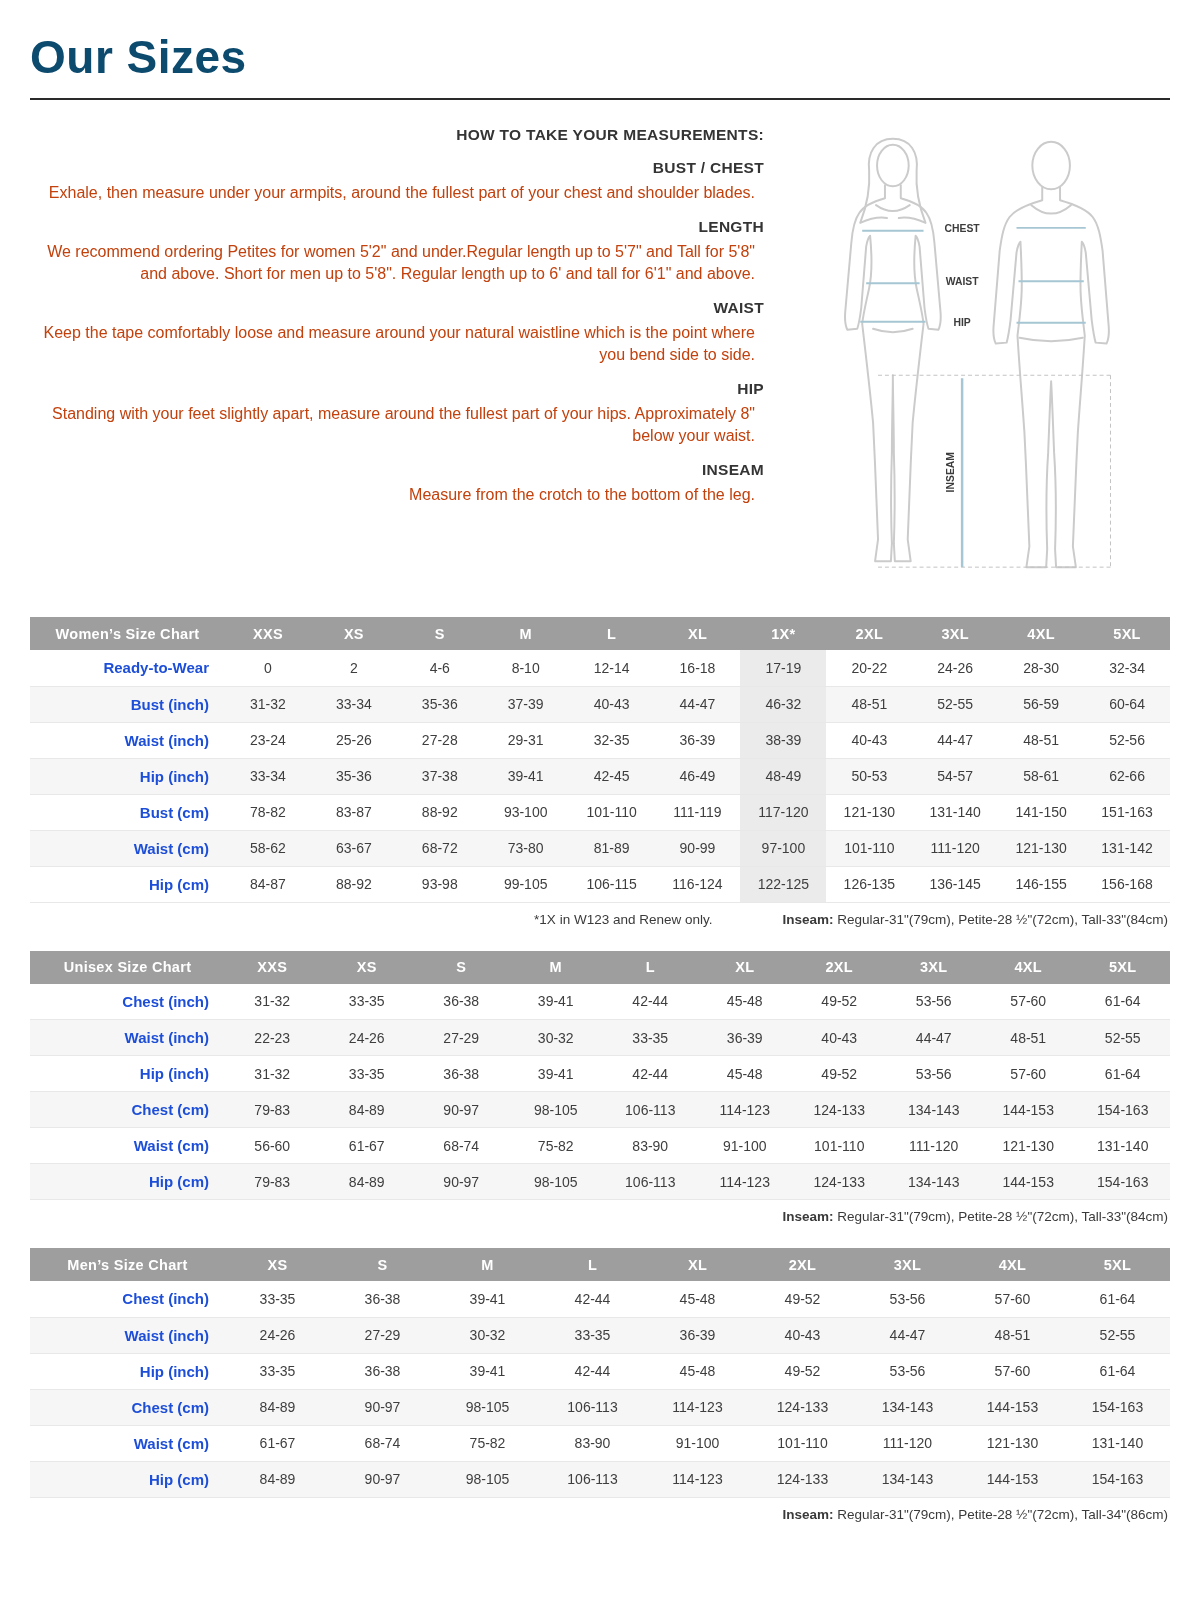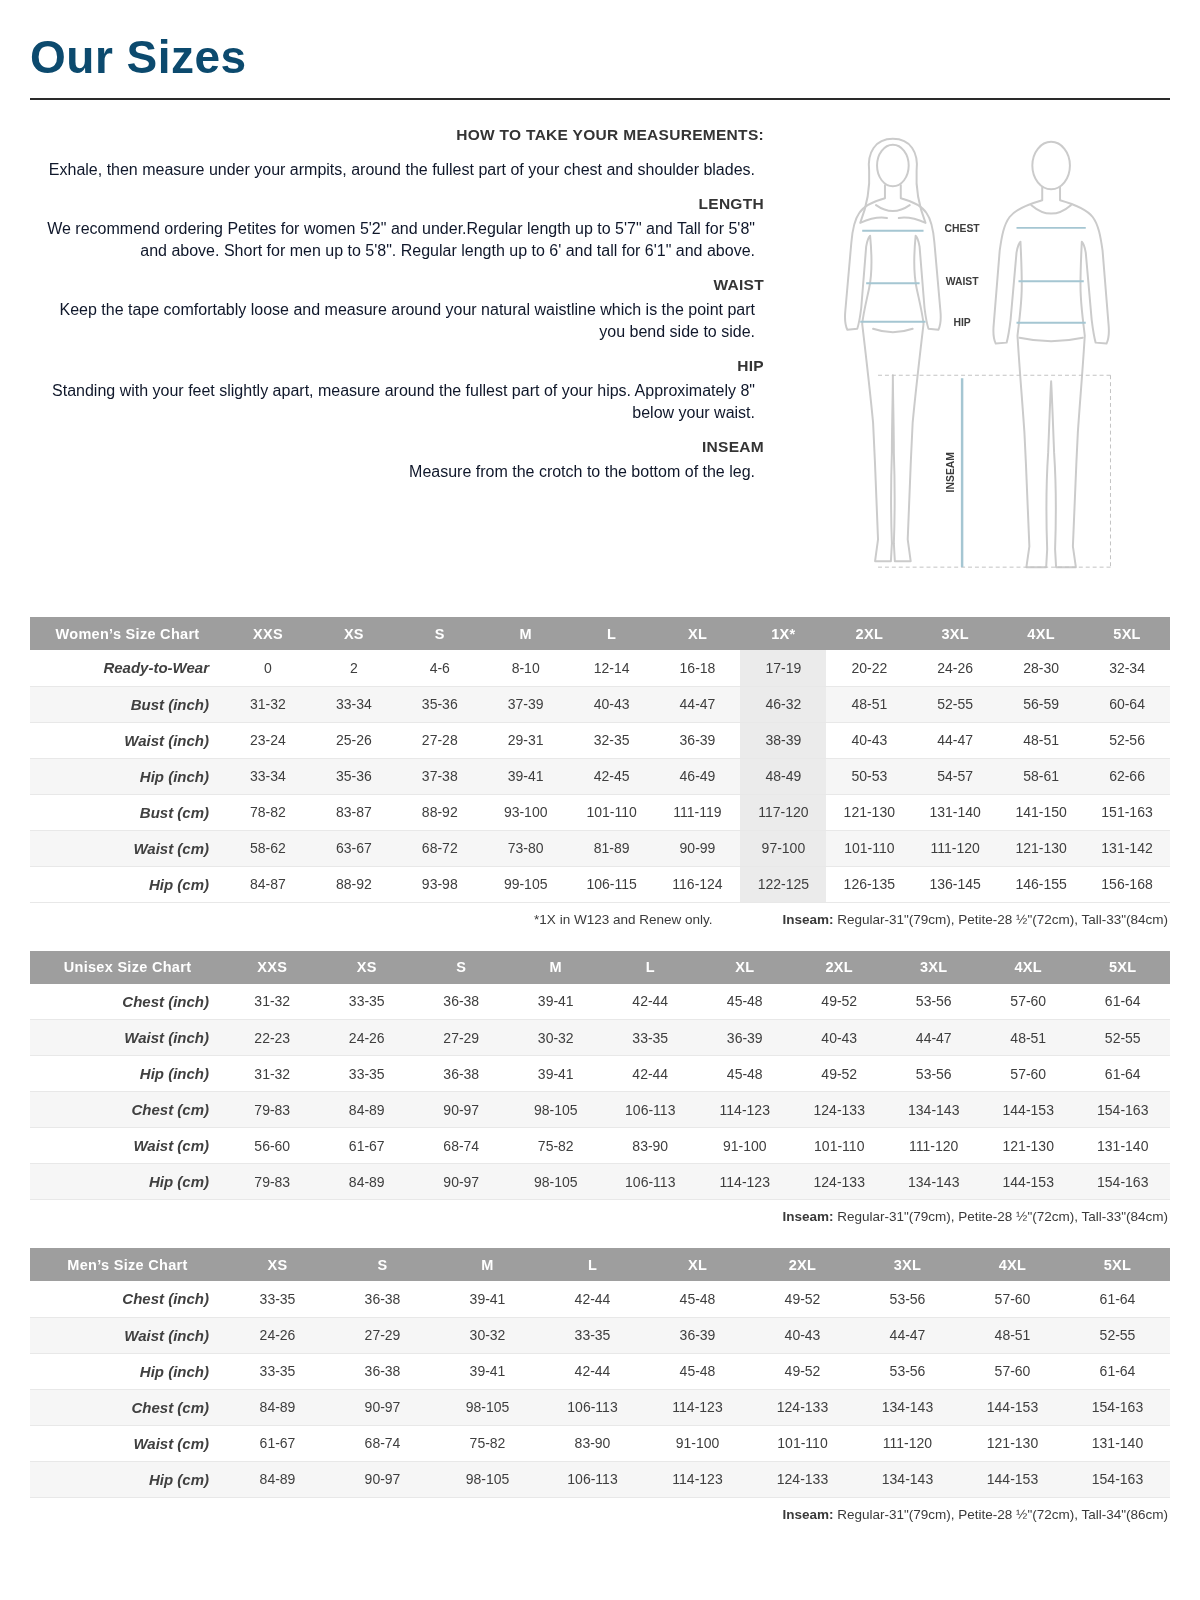--- a/index.html
+++ b/index.html
@@ -70,6 +70,7 @@
       <div class="instr-heading">HOW TO TAKE YOUR MEASUREMENTS:</div>
 
       <div class="instr-section">
+        <h3>BUST / CHEST</h3>
         <p>Exhale, then measure under your armpits, around the fullest part of your chest and shoulder blades.</p>
       </div>
       <div class="instr-section">

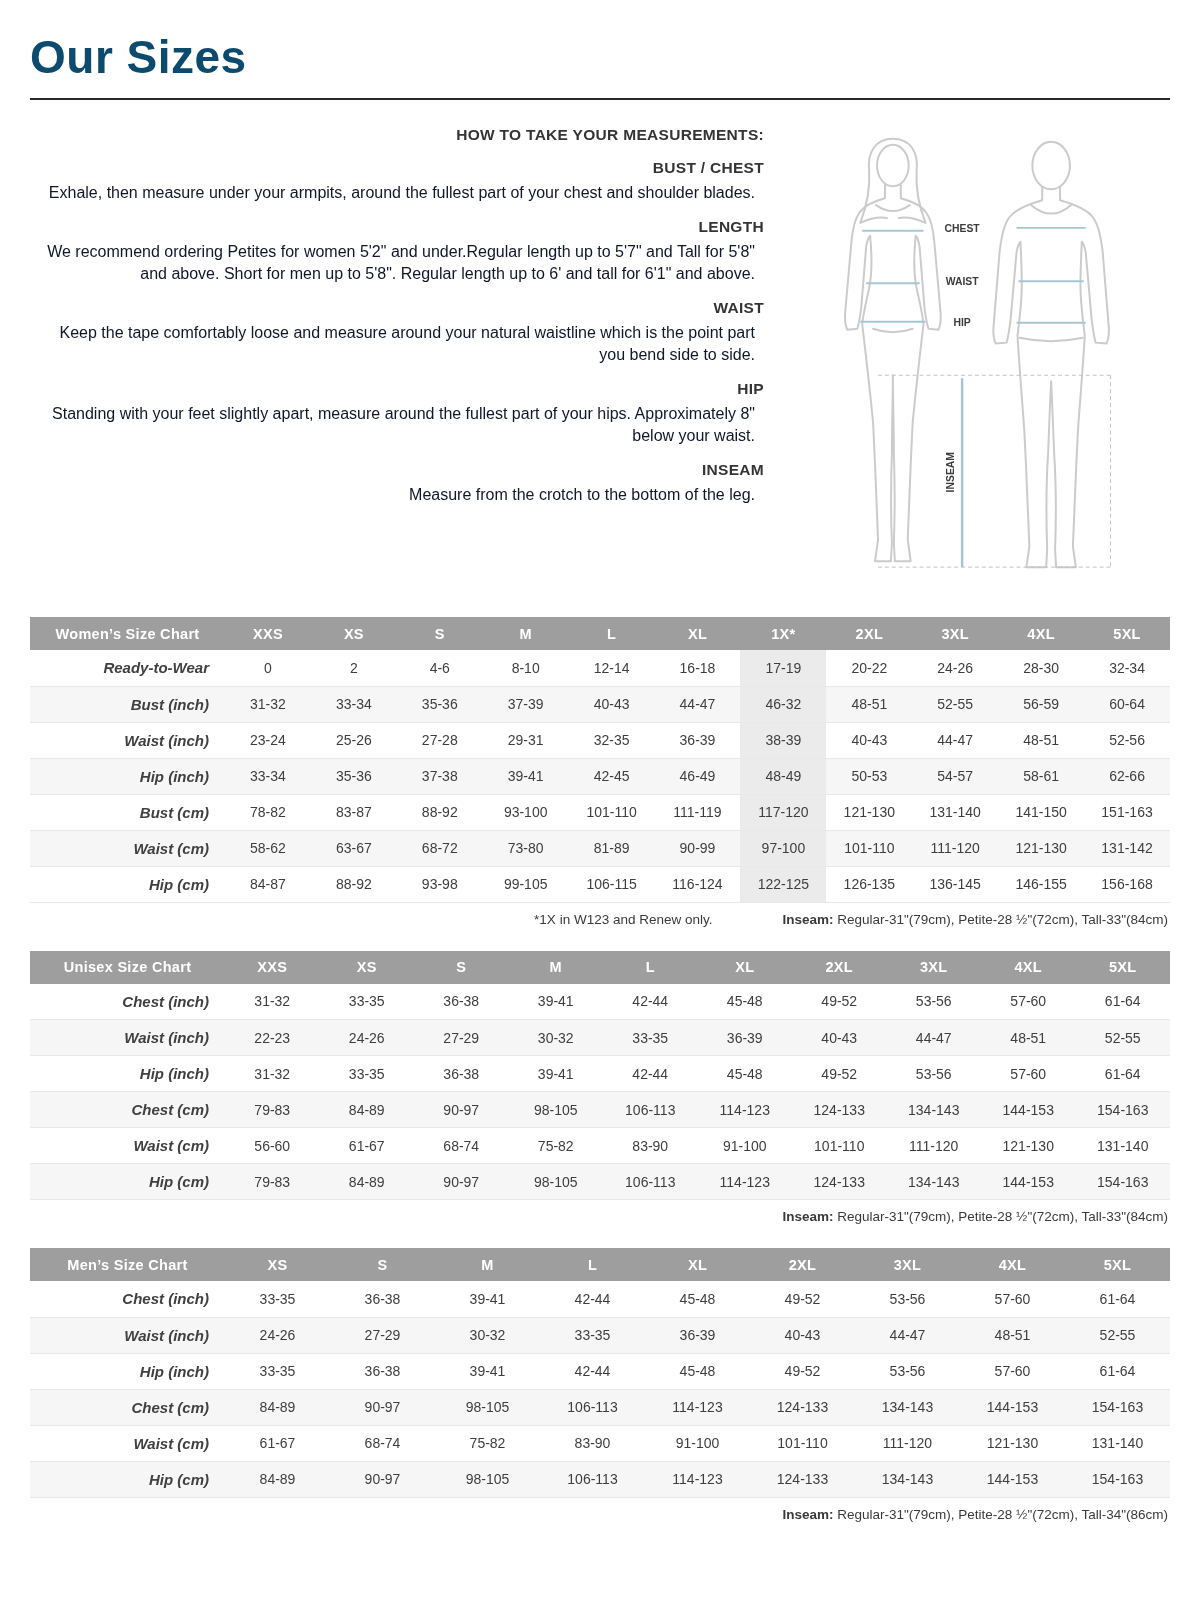--- a/index.html
+++ b/index.html
@@ -29,7 +29,7 @@
     margin-bottom:5px;
   }
   .instr-section p {
-    font-size:16px; line-height:1.34; color:#0f172a; max-width:725px;
+    font-size:16px; line-height:1.34; color:#c2410c; max-width:725px;
   }
   .figure-col { width:392px; flex:none; display:flex; }
 

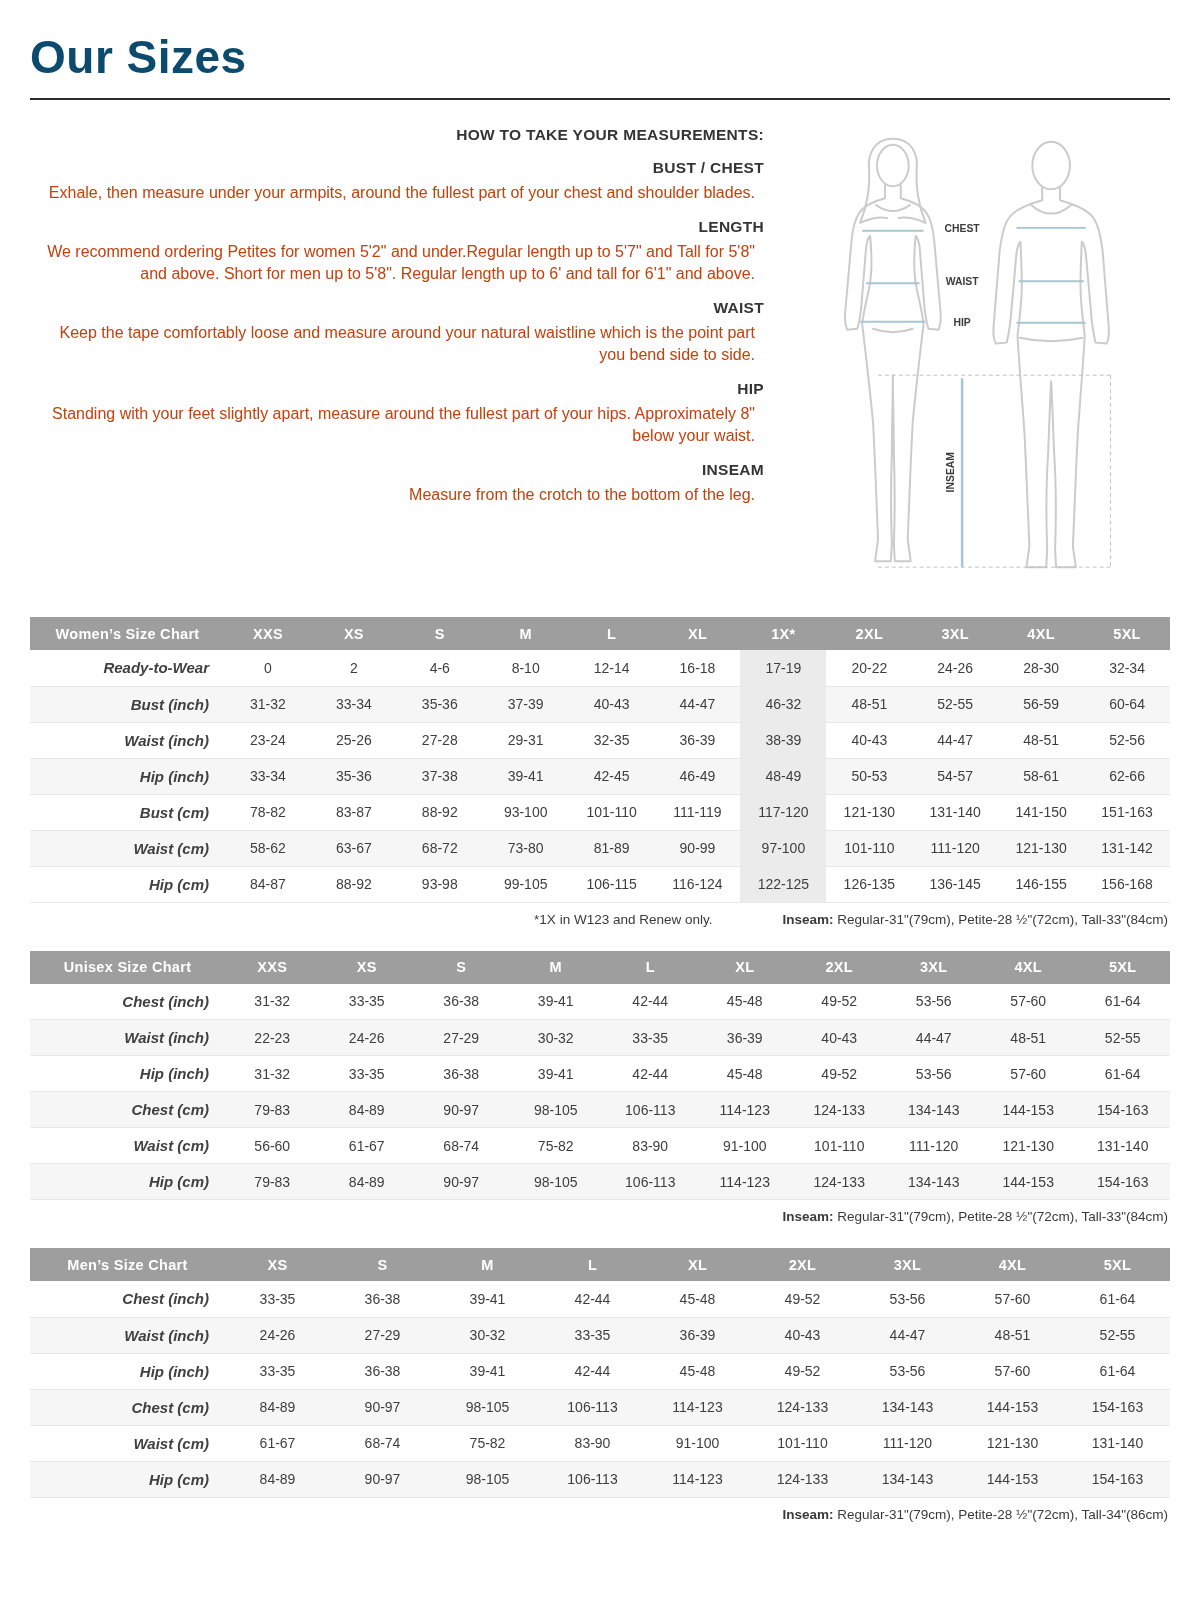--- a/index.html
+++ b/index.html
@@ -79,7 +79,7 @@
       </div>
       <div class="instr-section">
         <h3>WAIST</h3>
-        <p>Keep the tape comfortably loose and measure around your natural waistline which is the point part you bend side to side.</p>
+        <p>Keep the tape comfortably loose and measure around your natural waistline which is the point where you bend side to side.</p>
       </div>
       <div class="instr-section">
         <h3>HIP</h3>

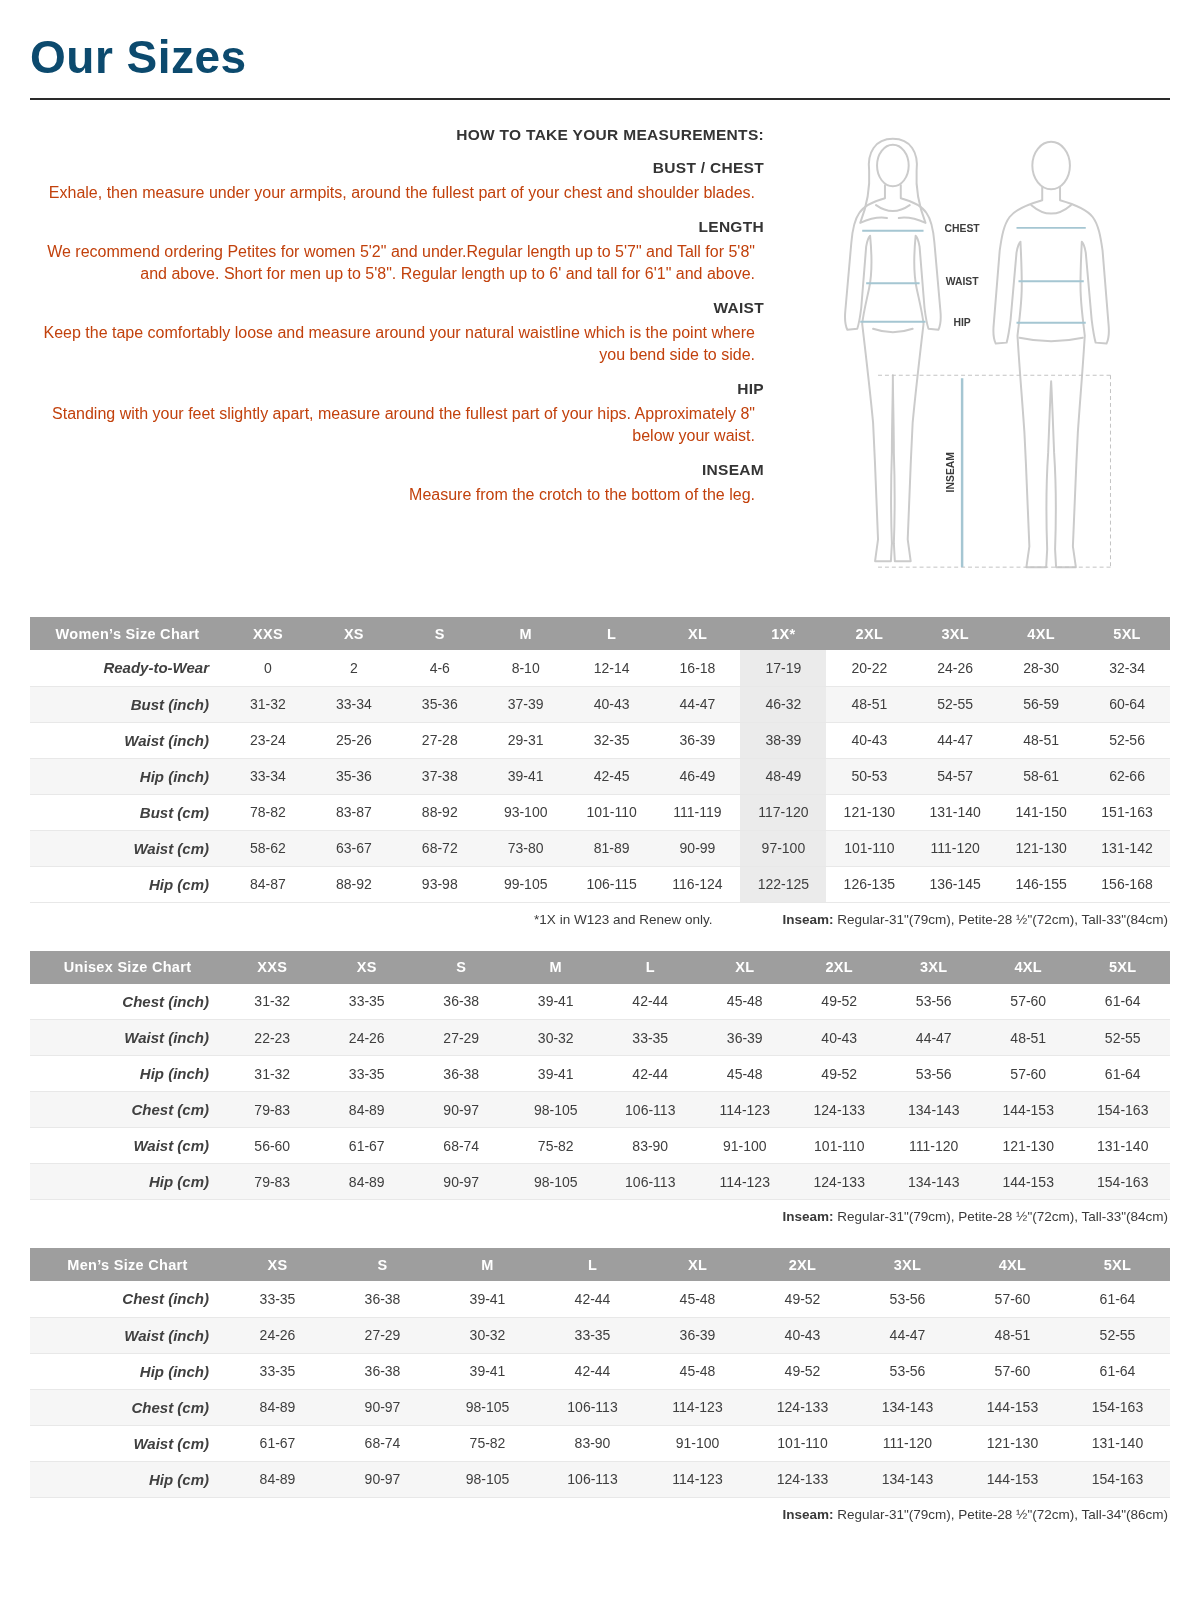--- a/index.html
+++ b/index.html
@@ -46,7 +46,7 @@
   tbody tr:nth-child(even) { background:#f6f6f6; }
   tbody th {
     text-align:right; padding-right:16px; font-weight:bold;
-    color:#404040; font-size:15px;font-style:italic;
+    color:#1d4ed8; font-size:15px;
   }
   tbody td { text-align:center; font-size:14px; color:#3e3e3e; }
   td.hl { background:#ebebeb; }

